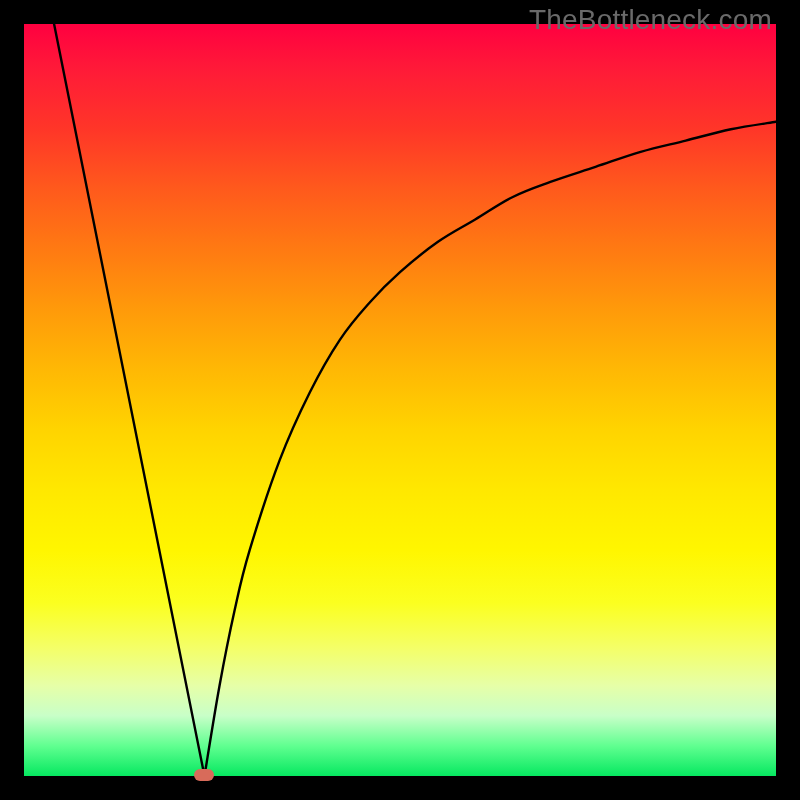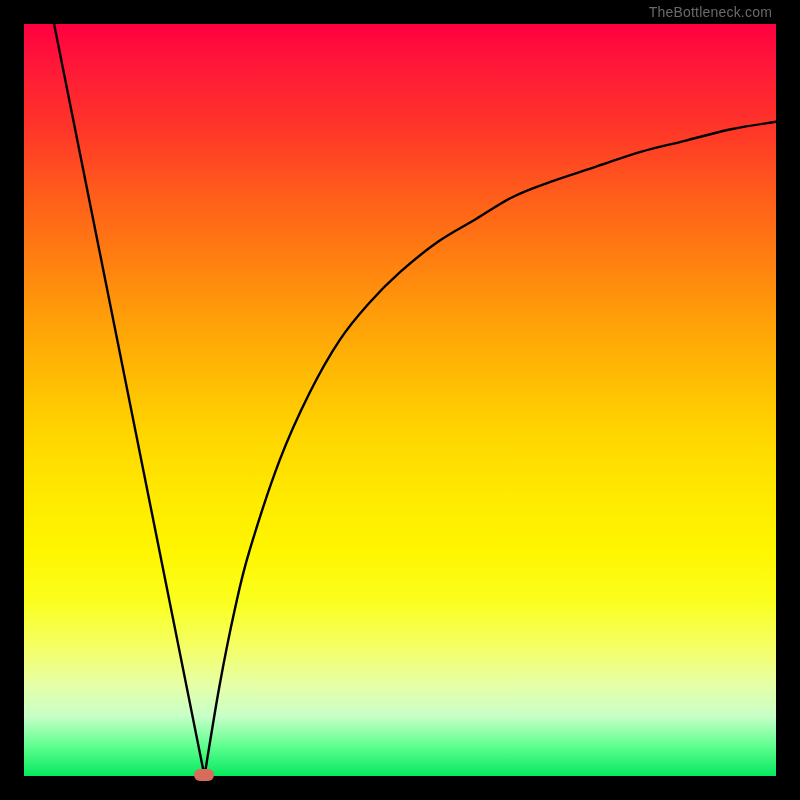--- a/index.html
+++ b/index.html
@@ -16,7 +16,7 @@
     top: 4px;
     right: 28px;
     color: #6a6a6a;
-    font-size: 14px;
+    font-size: 28px;
     font-weight: 400;
     letter-spacing: 0.2px;
     z-index: 10;

